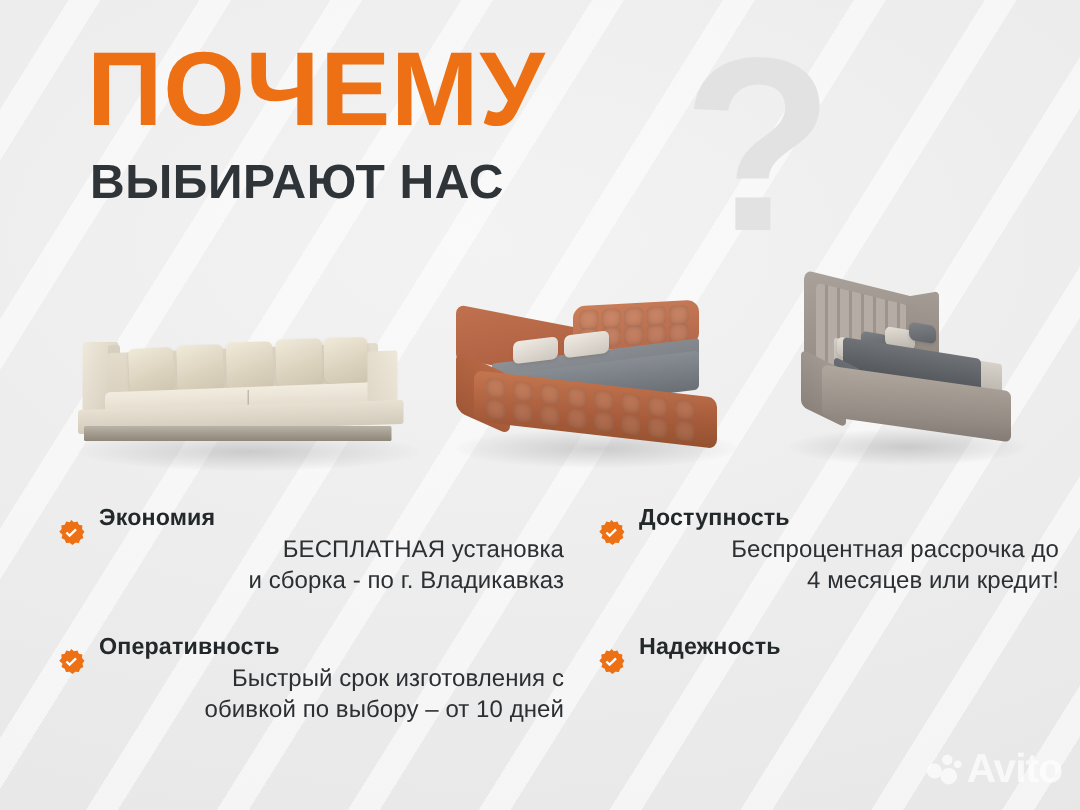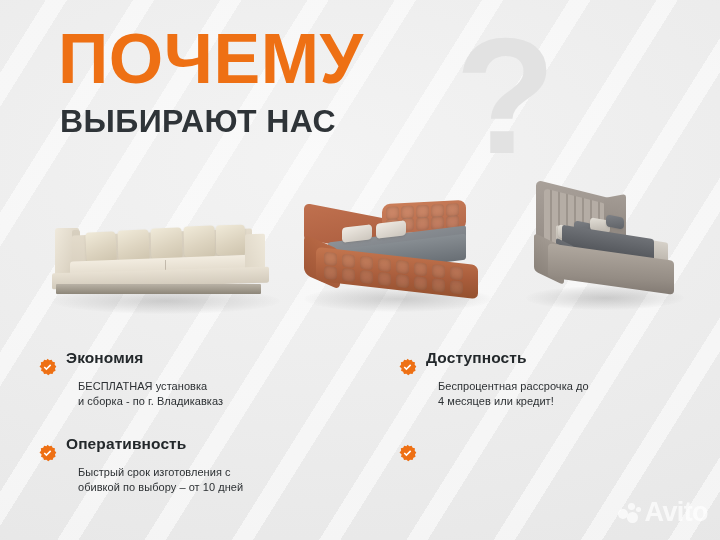--- a/index.html
+++ b/index.html
@@ -210,7 +210,7 @@
 
   
   .benefits{
-    position:absolute;left:0;top:348px;width:691px;
+    position:absolute;left:0;top:336px;width:691px;
     display:grid;grid-template-columns:390px 330px;
     grid-template-rows:86px 86px;
   }

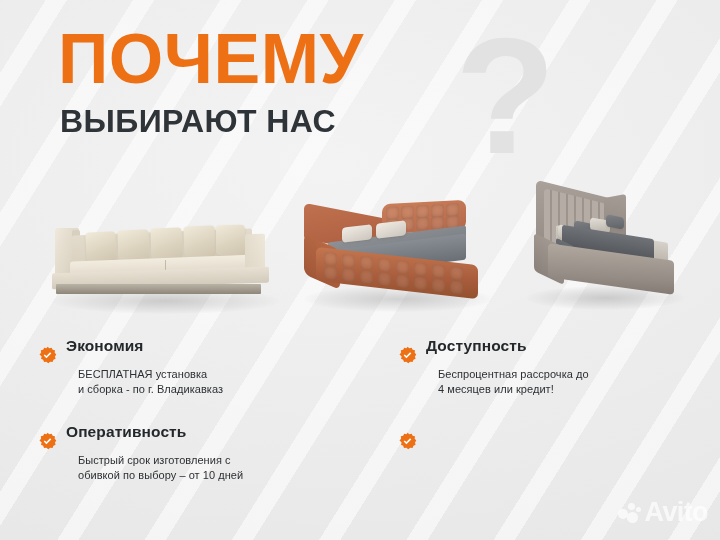--- a/index.html
+++ b/index.html
@@ -228,8 +228,9 @@
     margin:0 0 1px 0;line-height:1.25;letter-spacing:.1px;
   }
   .b-text{
-    font-size:11px;color:#2c3033;line-height:1.32;margin:12px;
+    font-size:16px;color:#2c3033;line-height:1.32;margin:0;
     letter-spacing:.05px;
+    text-align:right;
   }
 
   

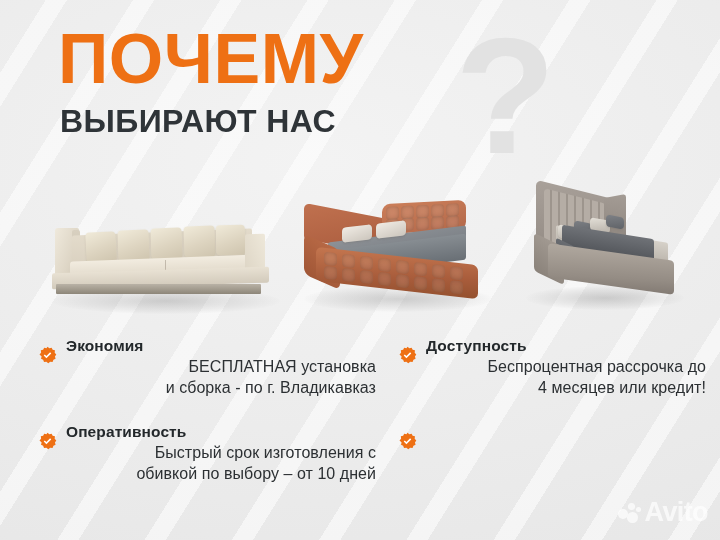--- a/index.html
+++ b/index.html
@@ -382,6 +382,7 @@
           <path fill="#ffffff" d="M10.6 15.4L7.2 12.1l1.4-1.4 2 2 4.7-4.7 1.4 1.4z"></path>
         </svg>
       </span>
+      <p class="b-title">Надежность</p>
     </div>
 
   </div>

